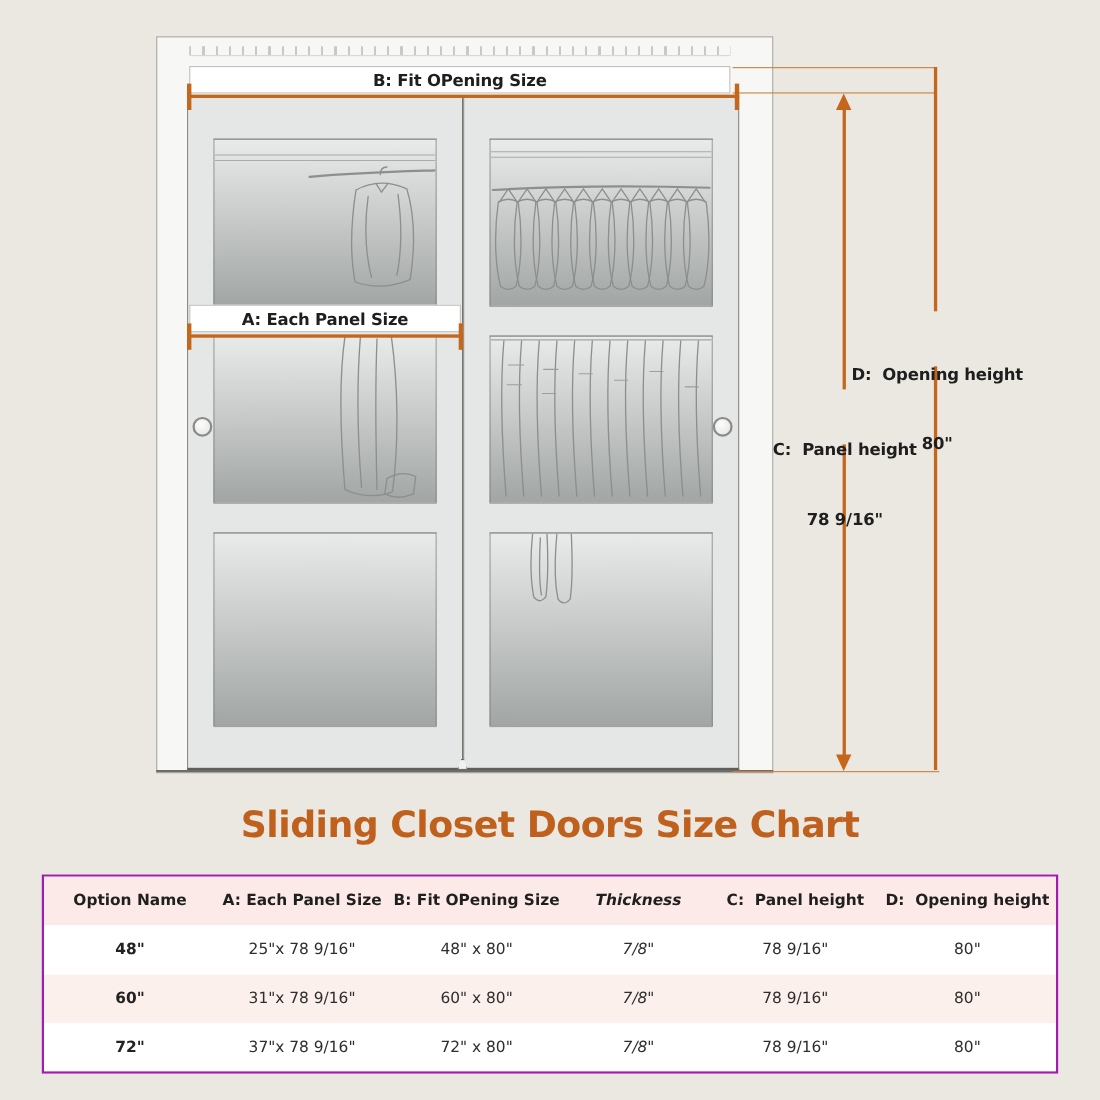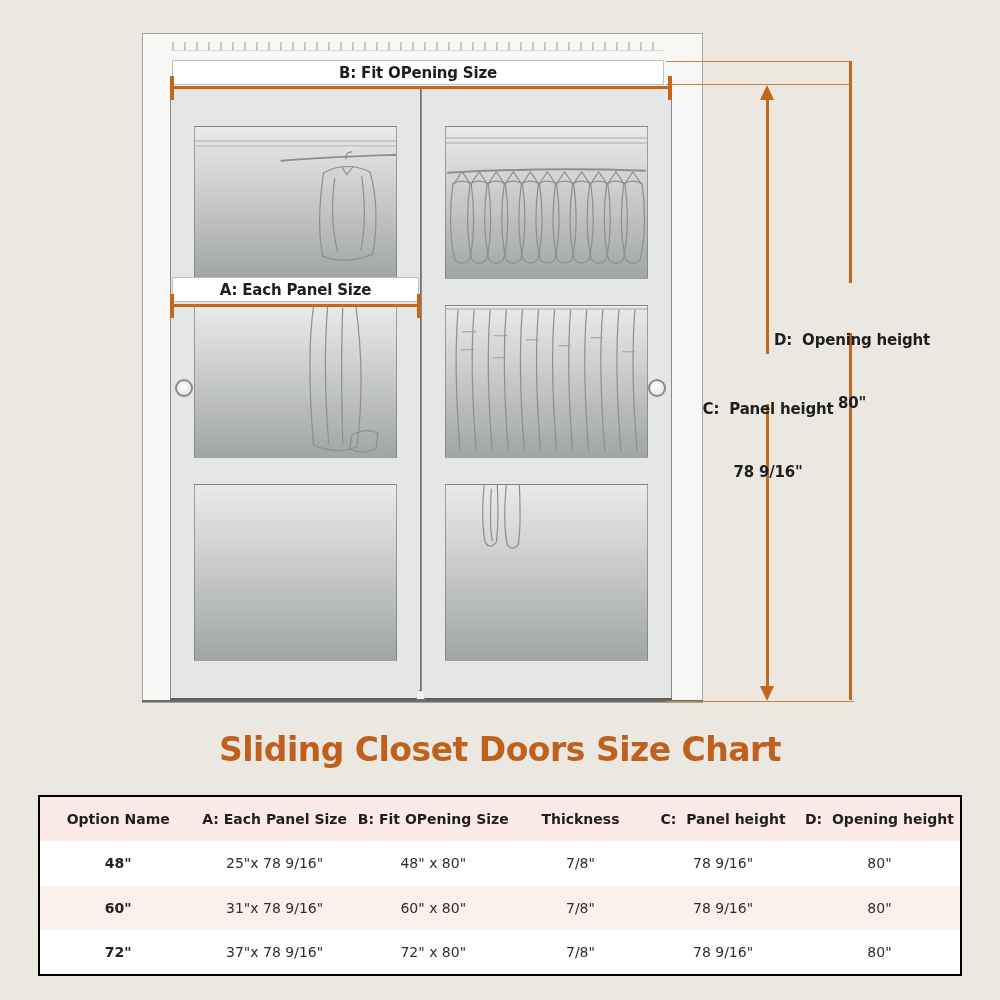--- a/index.html
+++ b/index.html
@@ -67,7 +67,7 @@
 
   
   #size-table{position:absolute; left:38px; top:795px; width:924px; height:181px;
-        background:#FFFFFF; border:2px solid #000000; display:flex; flex-direction:column;}
+        background:#FFFFFF; border:2px solid #a21caf; display:flex; flex-direction:column;}
   .t-row{display:flex; flex:1; align-items:center;}
   .t-row.header{background:var(--table_header_bg); font-weight:bold;}
   .t-row.alt{background:var(--table_alt_row_bg);}

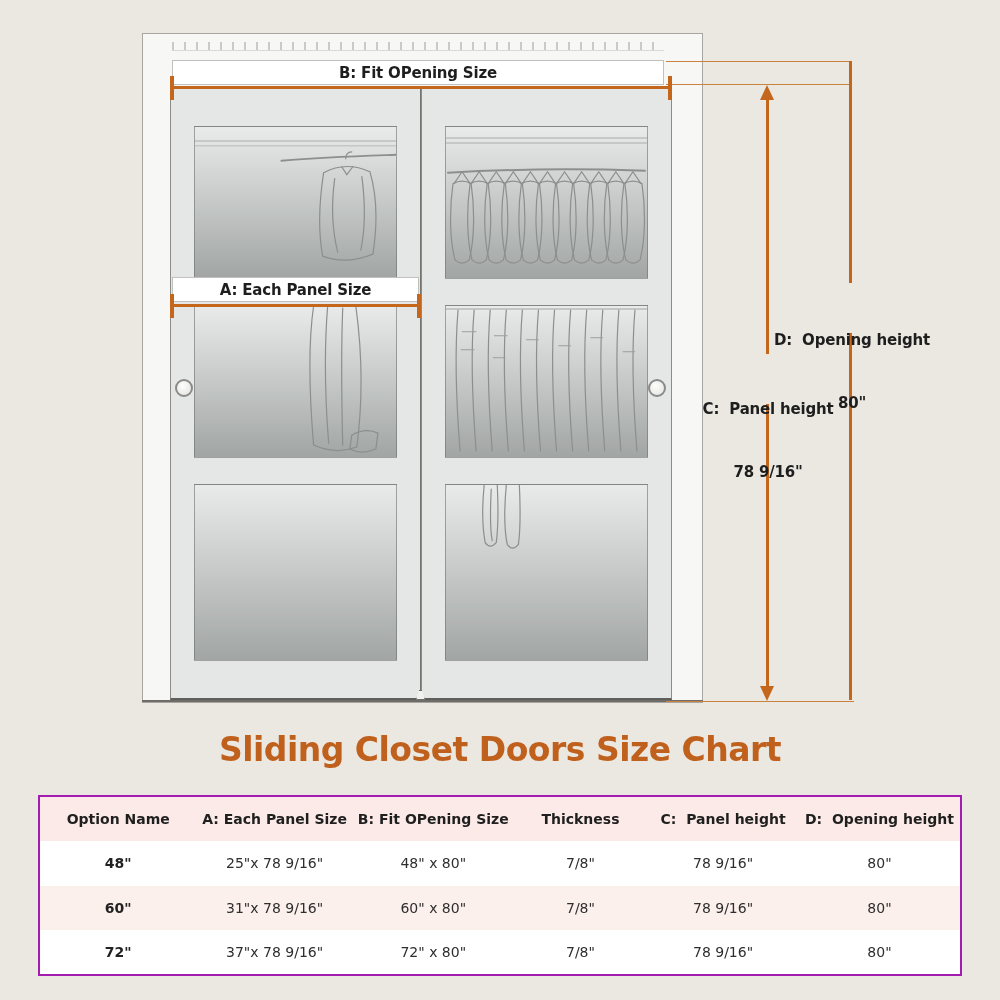--- a/index.html
+++ b/index.html
@@ -74,7 +74,7 @@
   .t-cell{text-align:center; font-size:14px; color:#2E2E2E; white-space:pre-wrap;}
   .t-row.header .t-cell{color:#1F1F1F;}
   .t-cell.c0{width:17%; font-weight:bold; color:#222;}
-  .t-cell.c1{width:17%;} .t-cell.c2{width:17.5%;} .t-cell.c3{width:14.5%;}
+  .t-cell.c1{width:17%;} .t-cell.c2{width:17.5%;} .t-cell.c3{width:14.5%;font-style:italic;}
   .t-cell.c4{width:16.5%;} .t-cell.c5{width:17.5%;}
 </style>
 </head>

